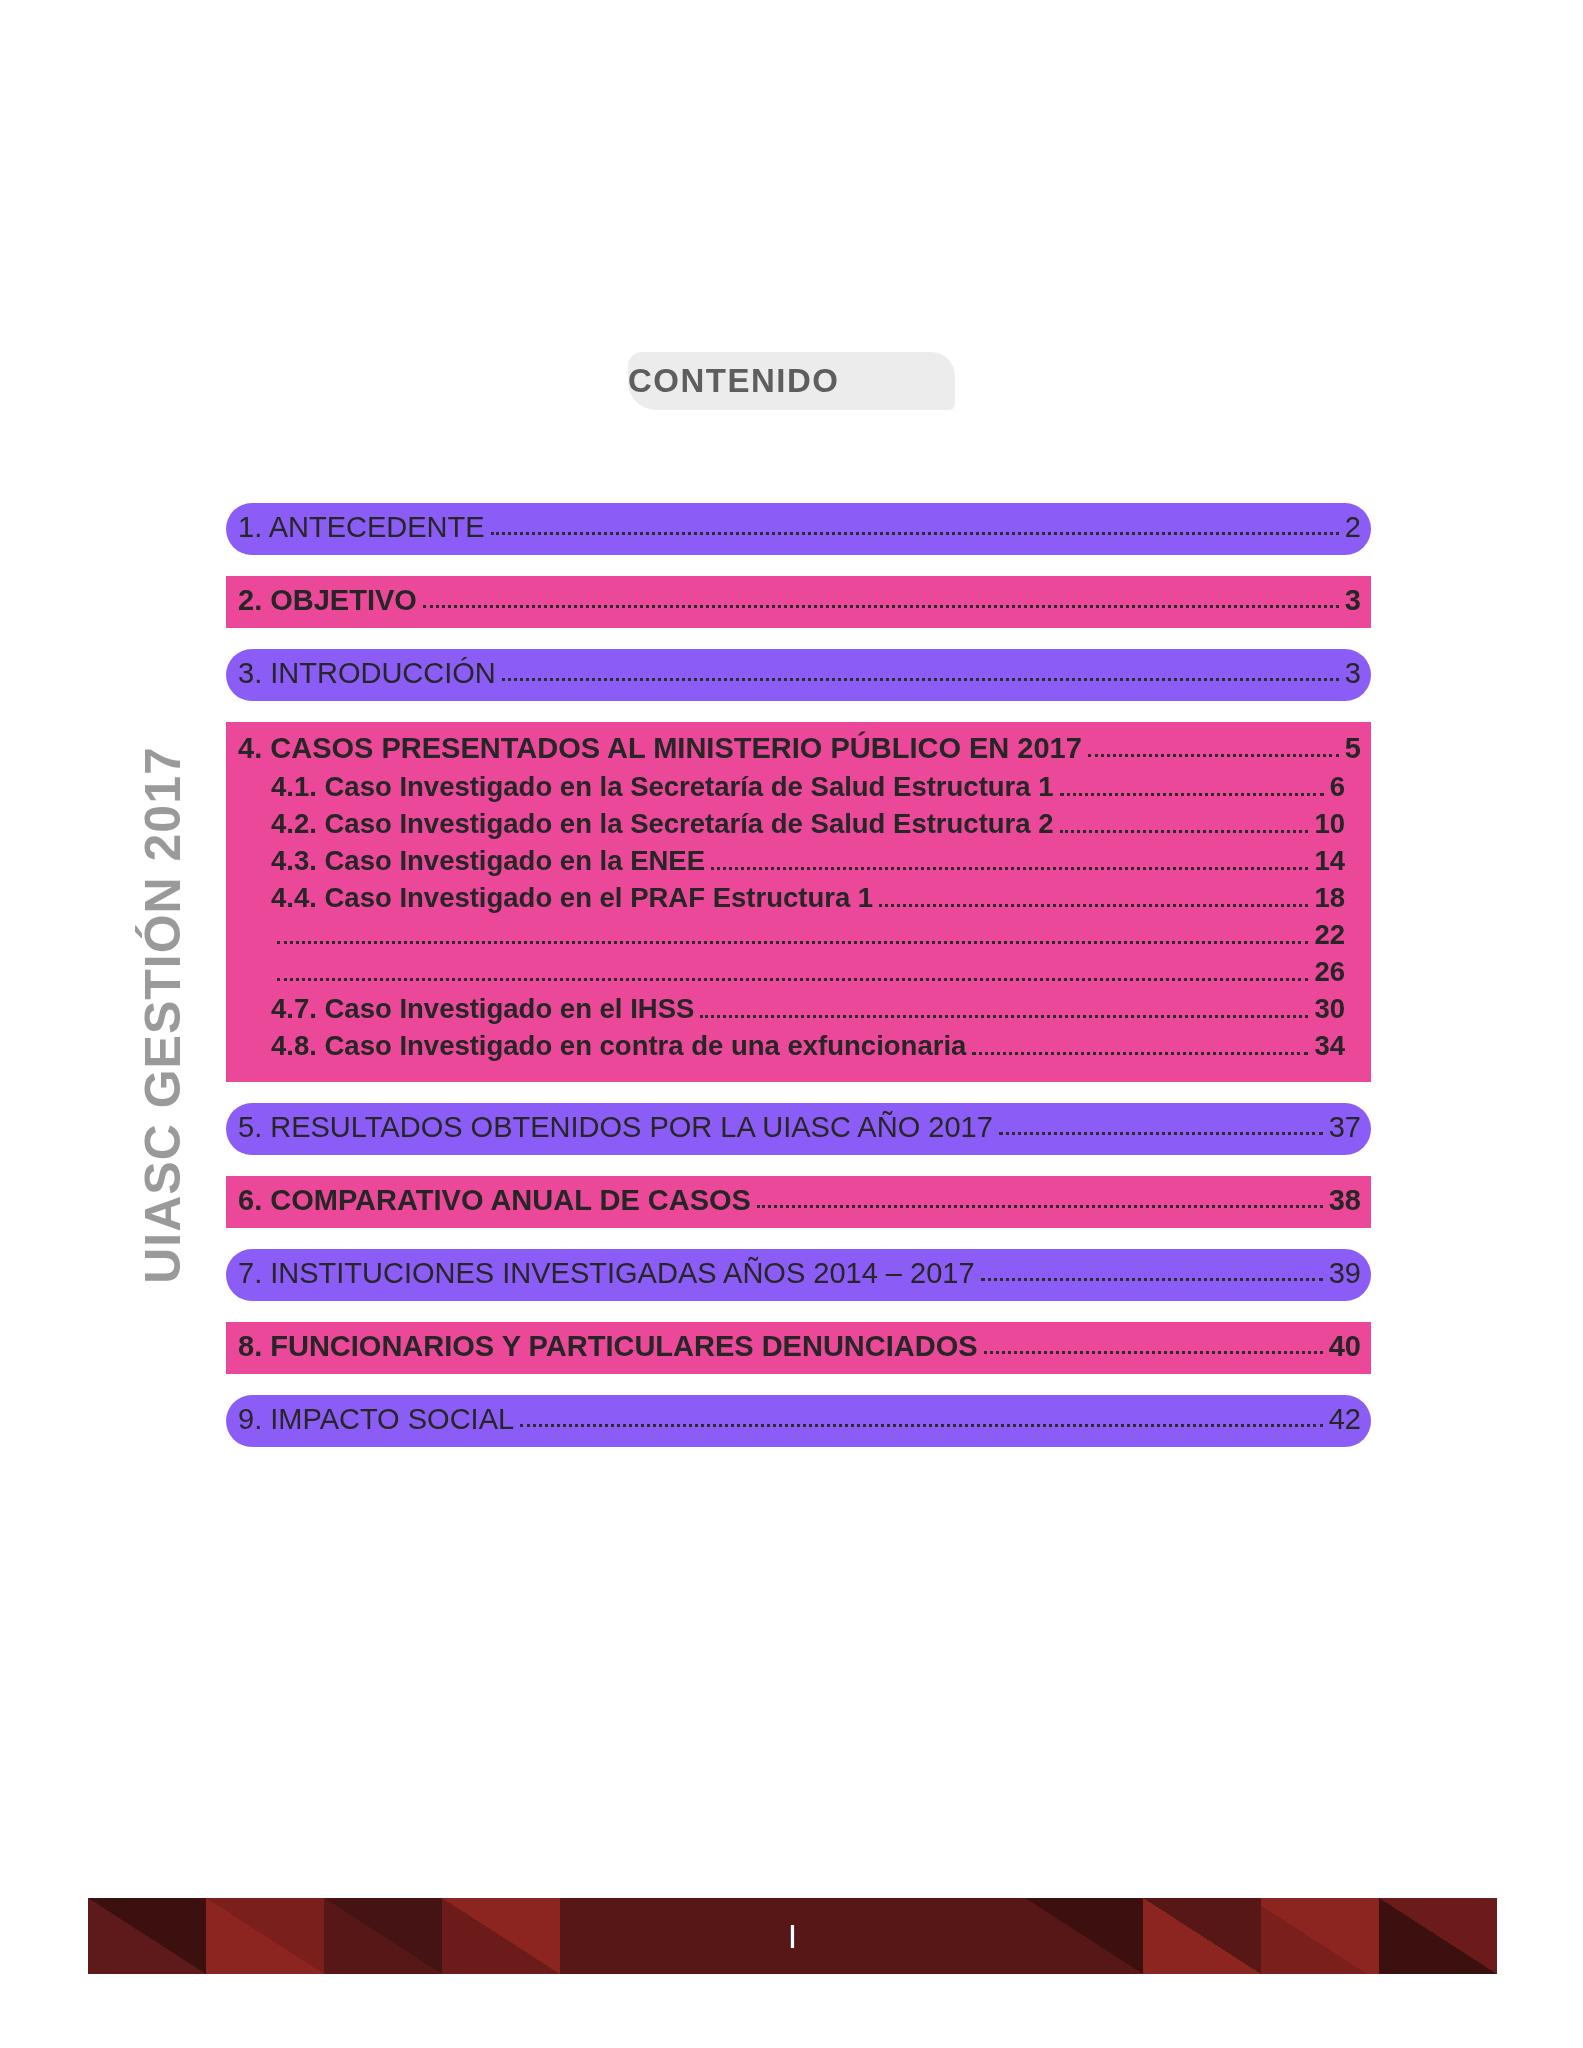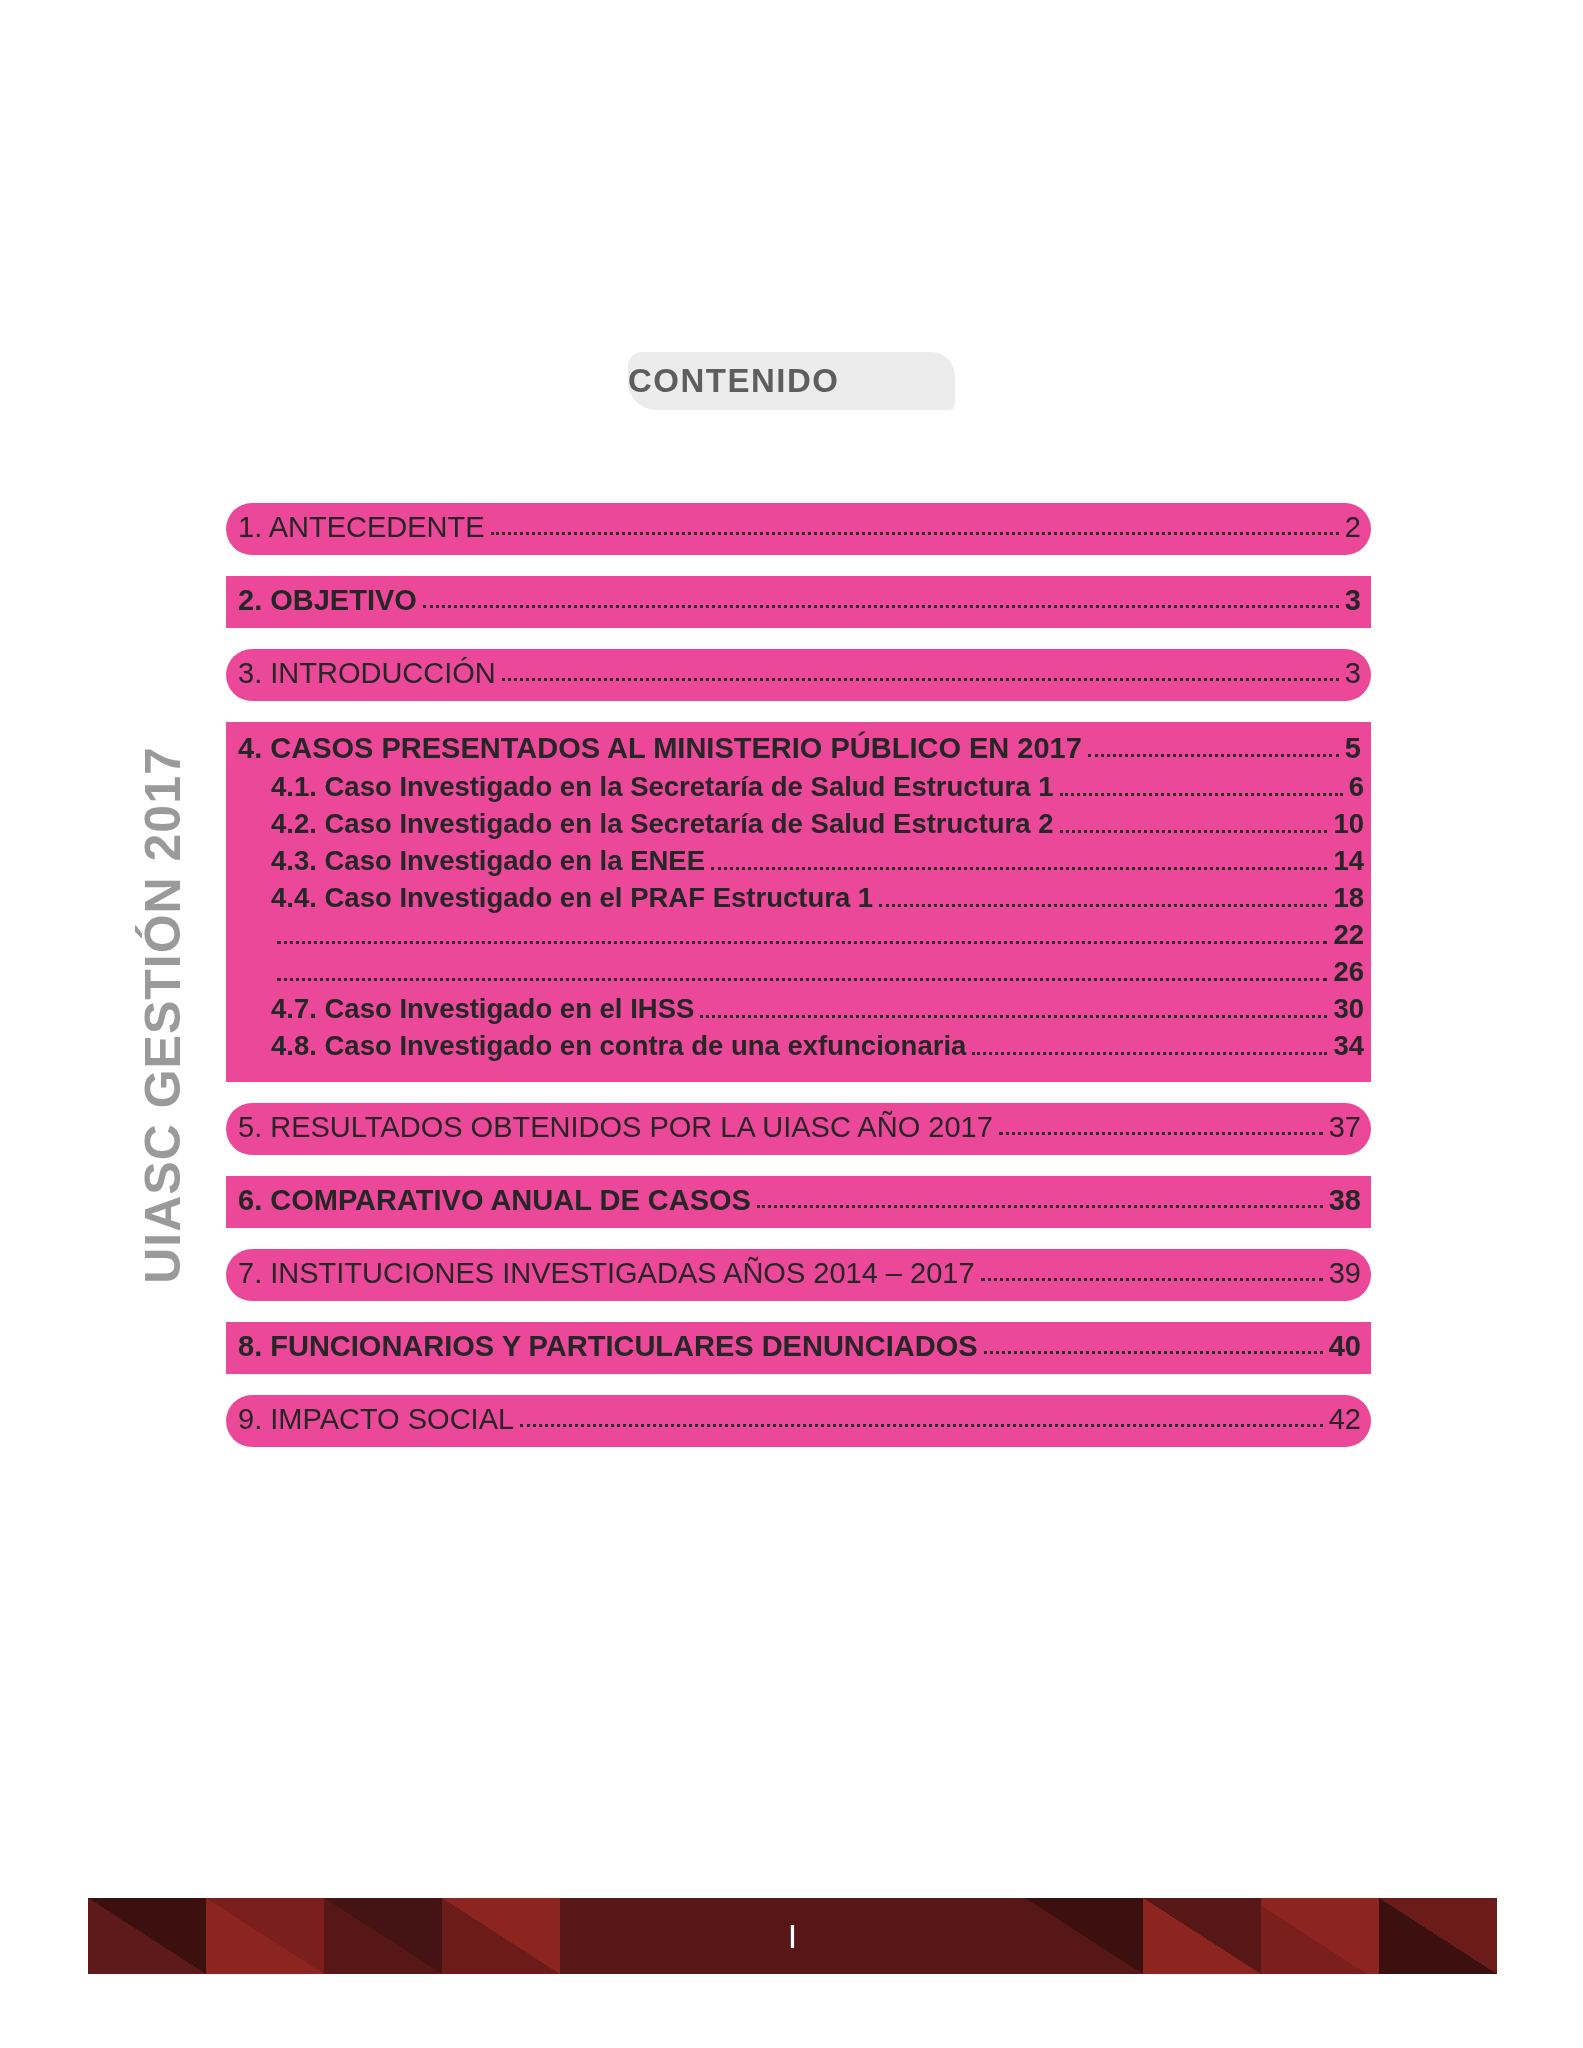--- a/index.html
+++ b/index.html
@@ -51,7 +51,7 @@
     color:#262626;
   }
   .toc-row{margin-bottom:21px;}
-  .toc-row.gray{background:#ec4899;border-radius:26px;}
+  .toc-row.gray{background:#8b5cf6;border-radius:26px;}
   .toc-row.pink{background:#ec4899;font-weight:bold;}
   .toc-line{
     display:flex;

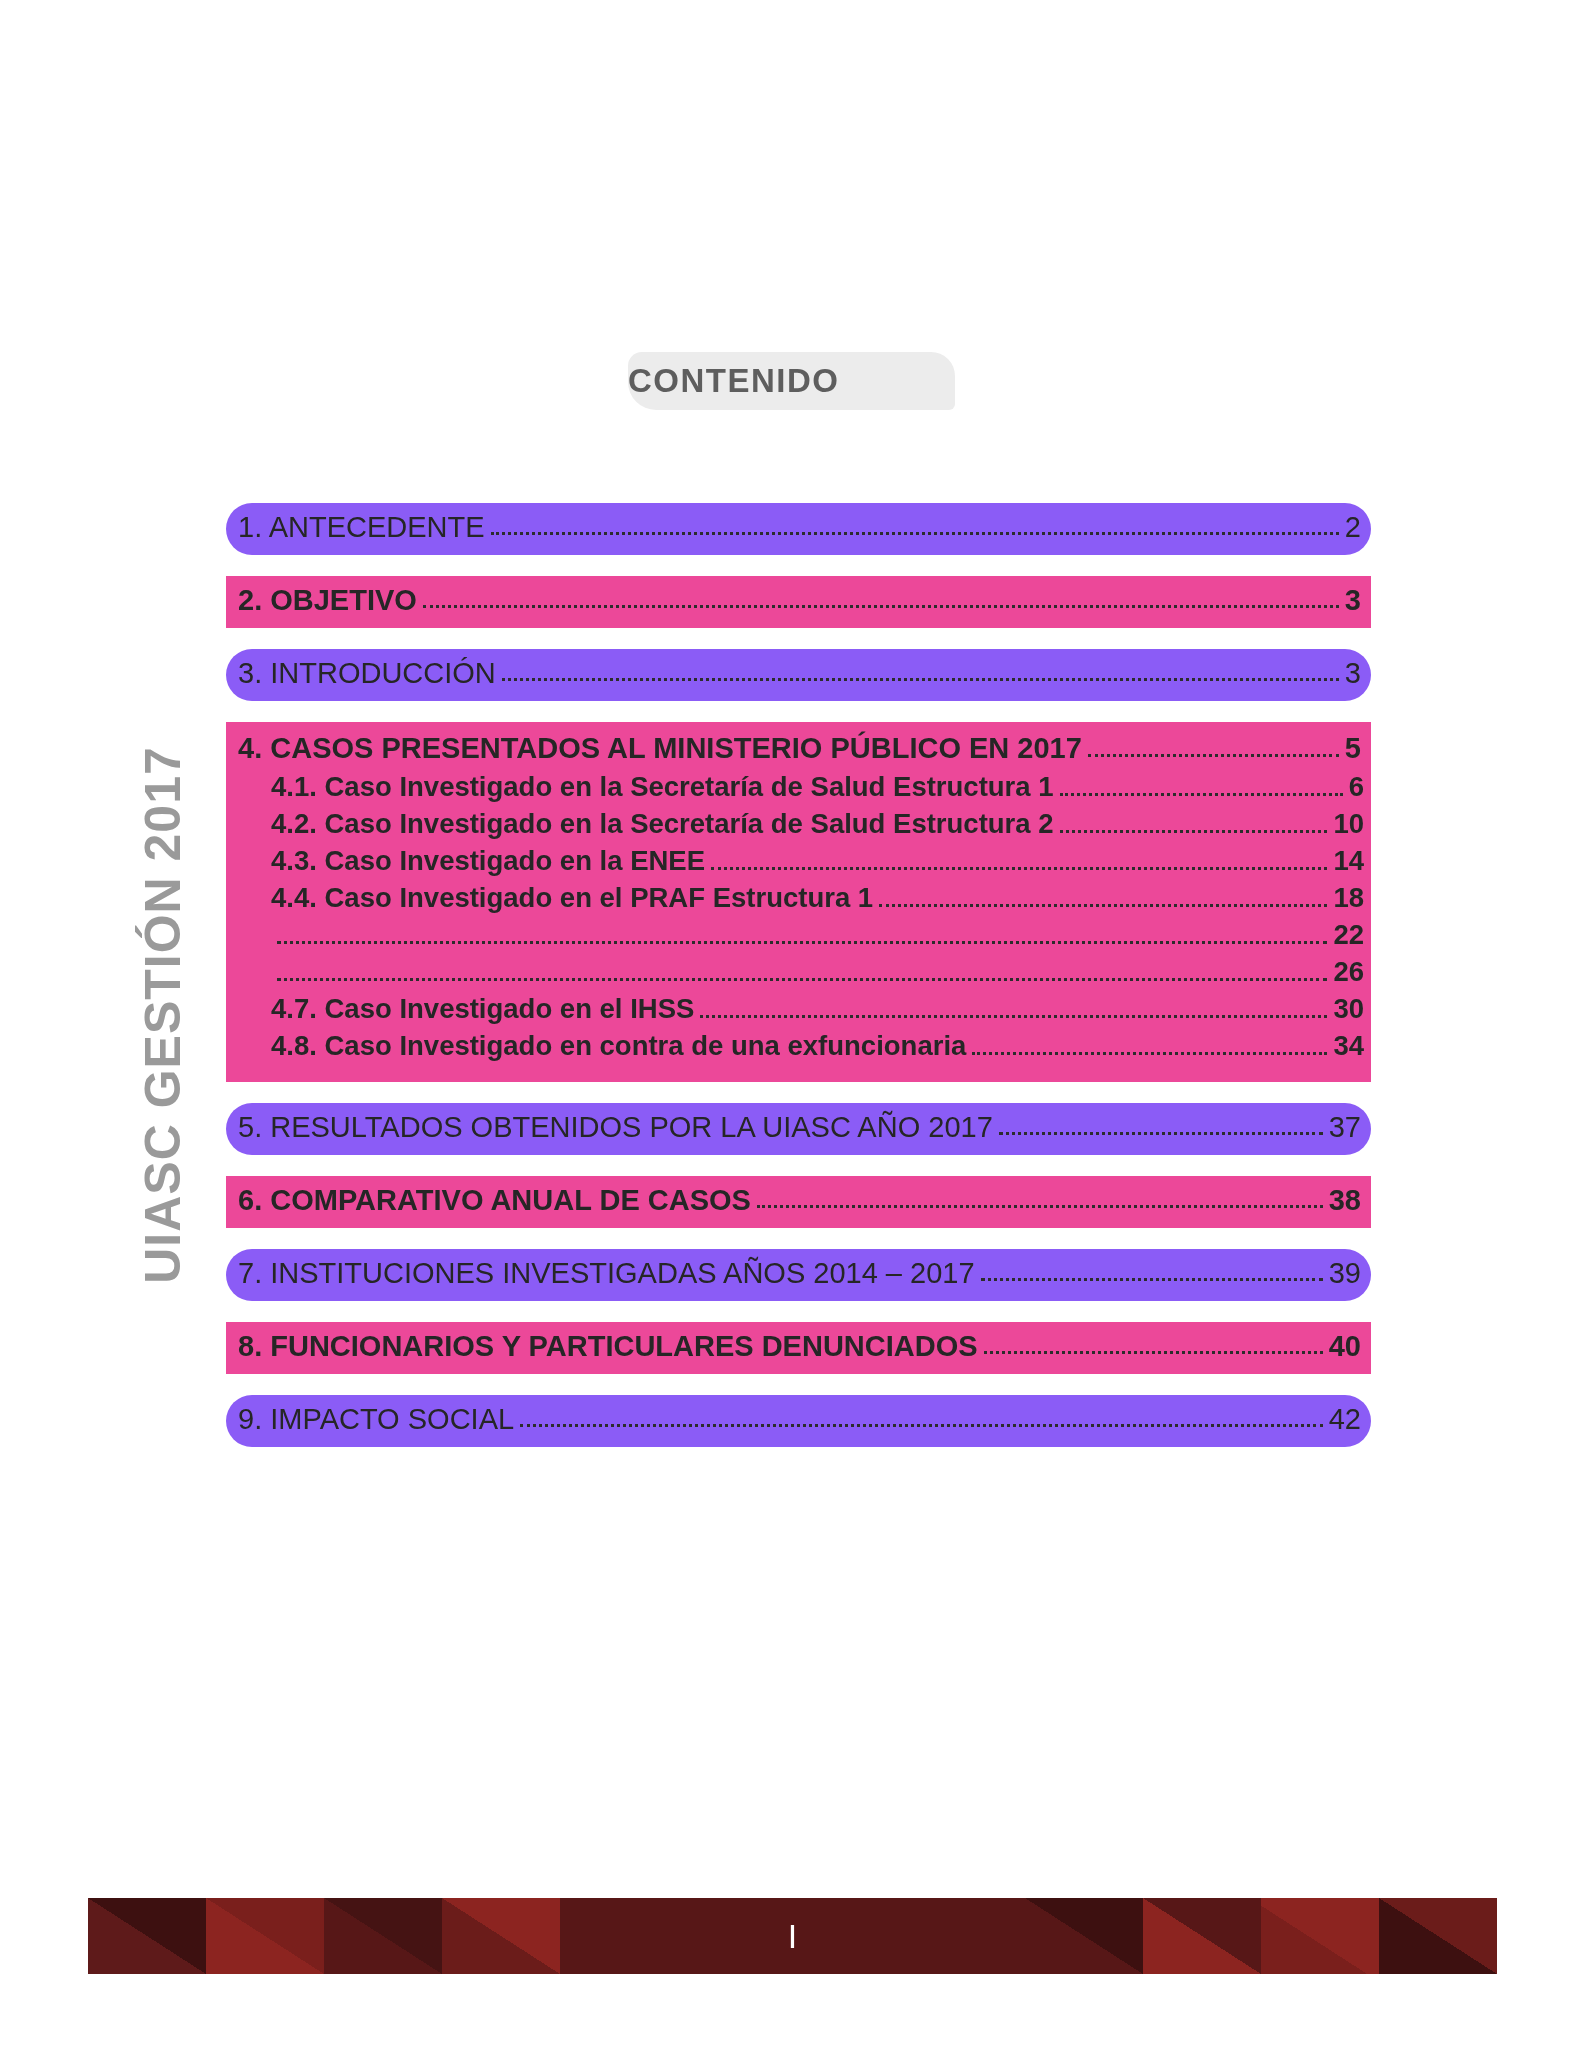--- a/index.html
+++ b/index.html
@@ -64,7 +64,7 @@
   .toc-row.block .toc-line.main{height:42px; box-sizing:border-box; padding-bottom:6px;align-items:center;}
   .toc-line.sub{
     height:37px; box-sizing:border-box;
-    padding:0 7px 6px 45px;
+    padding:0 26px 6px 45px;
     font-size:27.5px;
     align-items:flex-end;
   }

